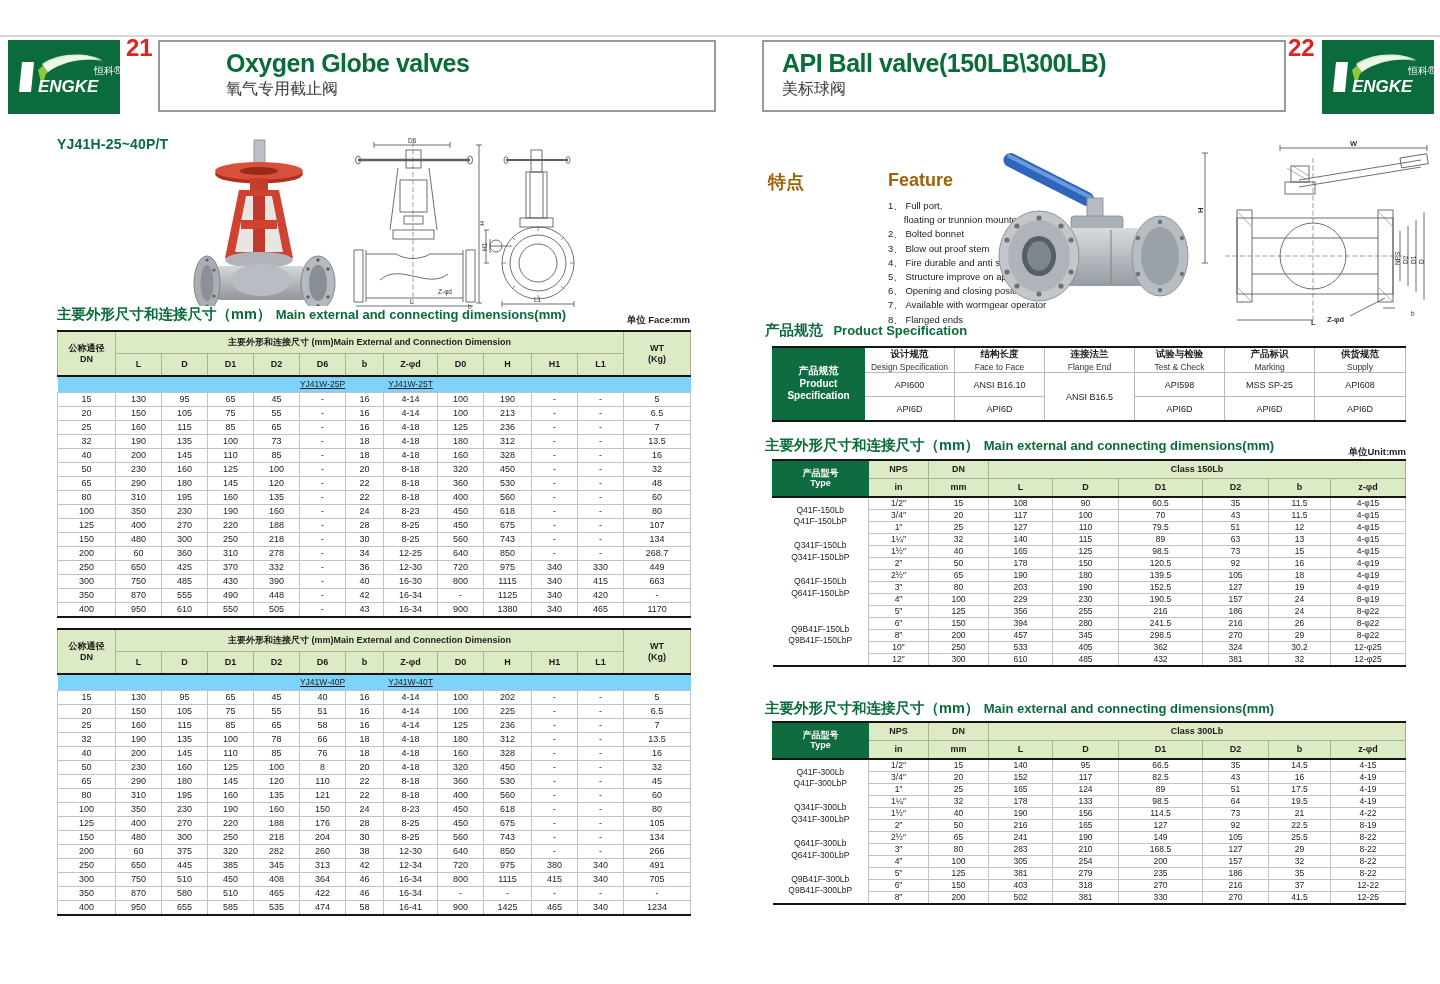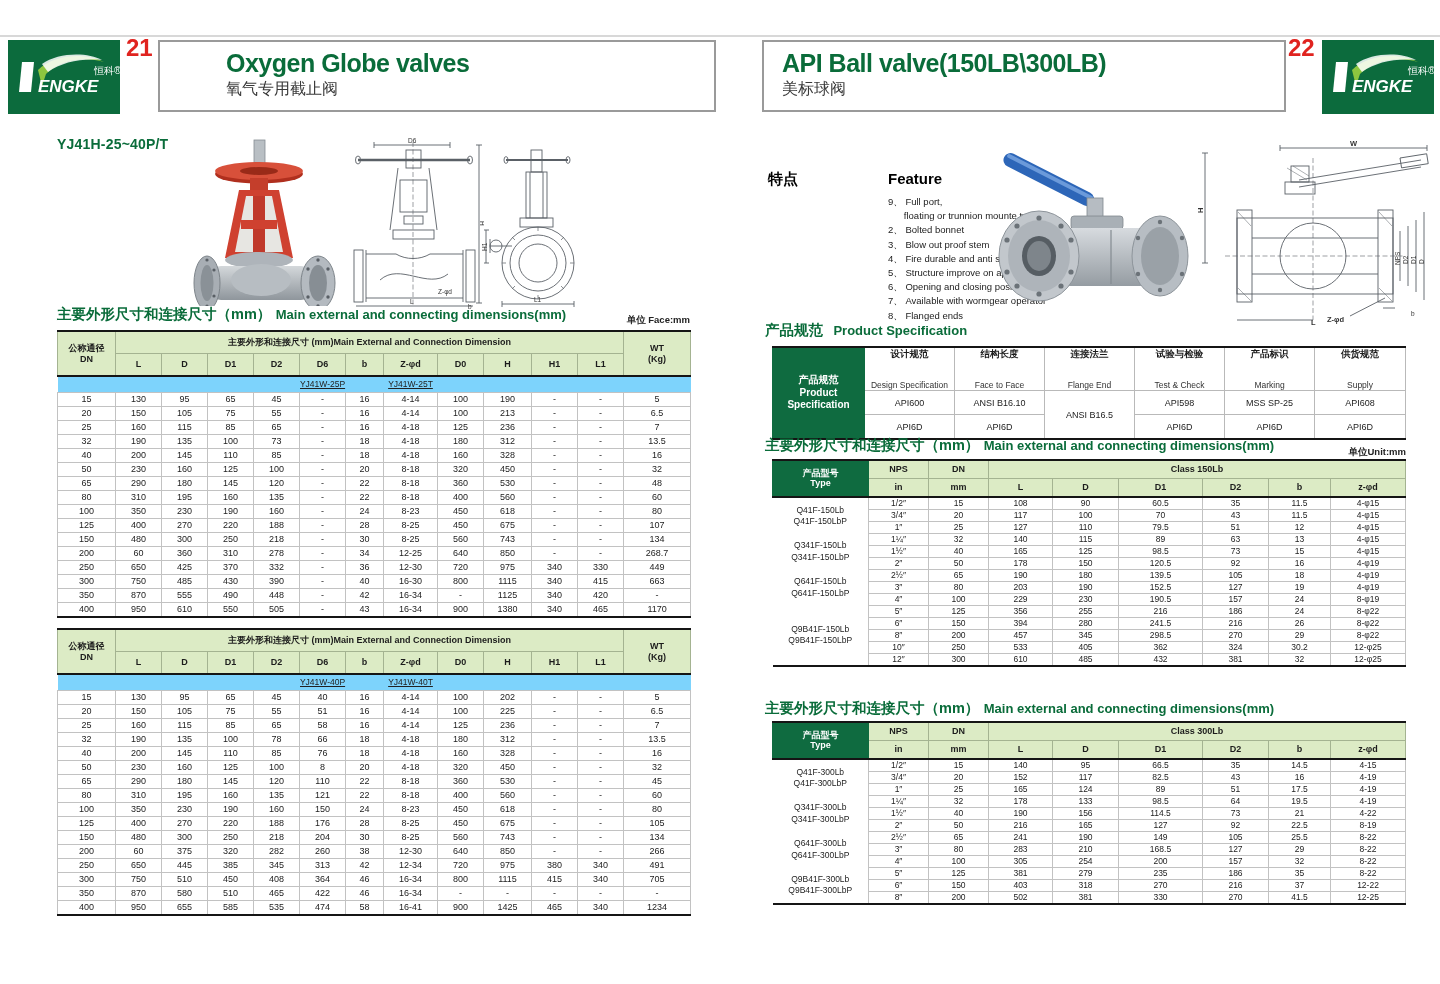--- a/index.html
+++ b/index.html
@@ -58,7 +58,7 @@
   .feat{position:absolute;top:170px;}
   .feat-cn{left:768px;width:118px;}
   .feat-en{left:888px;width:185px;}
-  .feat h2{margin:0 0 8px 0;font-size:15px;color:#000000;}
+  .feat h2{margin:0 0 8px 0;font-size:18px;color:#a16207;}
   .feat .fline{white-space:pre;color:#222;}
   .feat-cn .fline{font-size:10.5px;line-height:15px;}
   .feat-en .fline{font-size:9.5px;line-height:14.2px;}

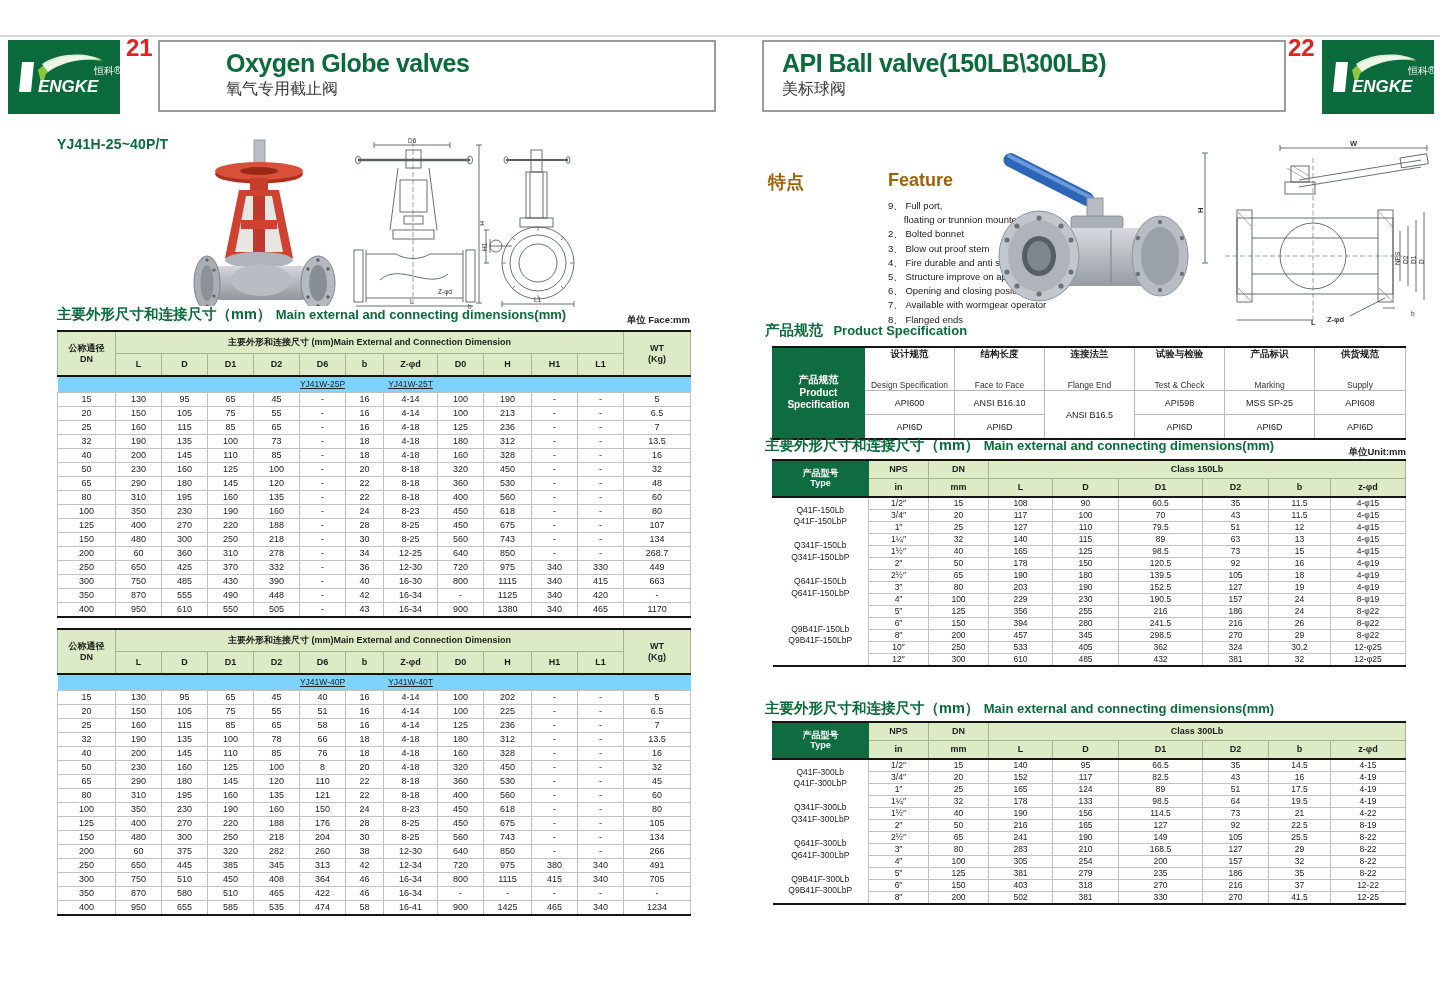--- a/index.html
+++ b/index.html
@@ -813,7 +813,7 @@
   <div class="feat feat-en">
     <h2>Feature</h2>
     <div>
-        <div class="fline">9、 Full port,</div>
+        <div class="fline">1、 Full port,</div>
         <div class="fline">      floating or trunnion mounte type</div>
         <div class="fline">2、 Bolted bonnet</div>
         <div class="fline">3、 Blow out proof stem</div>

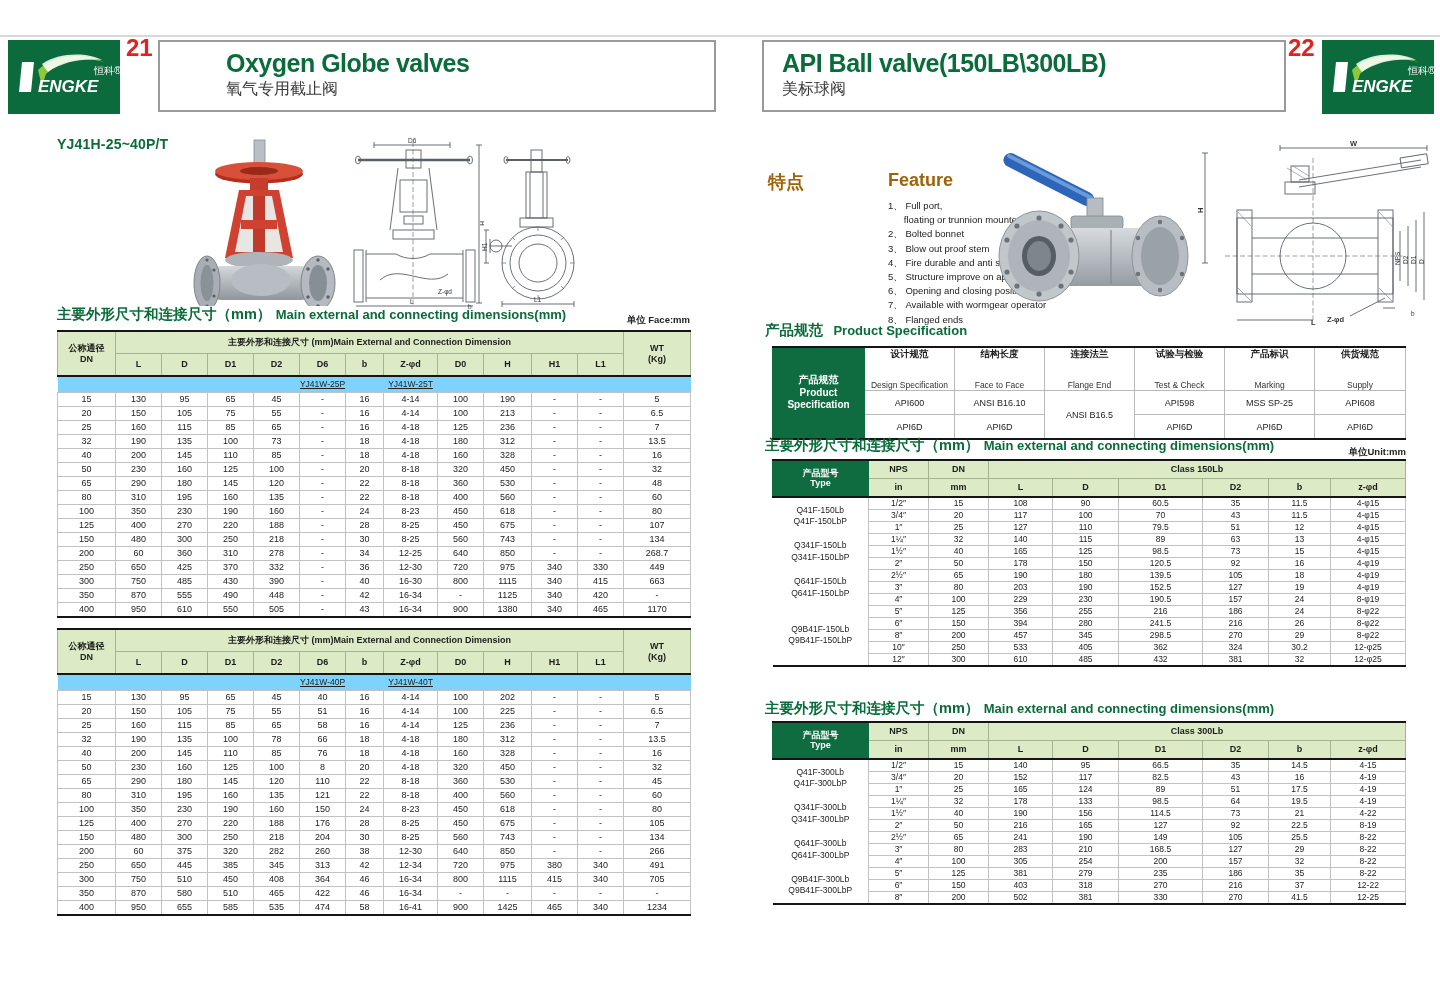--- a/index.html
+++ b/index.html
@@ -48,7 +48,7 @@
              font-size:9.5px;border-top:2px solid #151515;border-bottom:2px solid #151515;}
   table.spec th,table.spec td{border:1px solid #b9b9b9;text-align:center;padding:0;}
   table.spec .hc{font-size:9.5px;font-weight:bold;color:#1c1c1c;}
-  table.spec .he{font-size:8.5px;font-weight:normal;color:#333;margin-top:19px;text-align:center;}
+  table.spec .he{font-size:8.5px;font-weight:normal;color:#333;margin-top:1px;text-align:center;}
   table.spec td{height:23px;font-size:9px;color:#222;background:#fff;}
   table.spec .spec-corner{background:#0f6b40;color:#fff;border-color:#0f6b40;}
   table.spec .spec-corner div{line-height:1.25;font-size:10px;}

